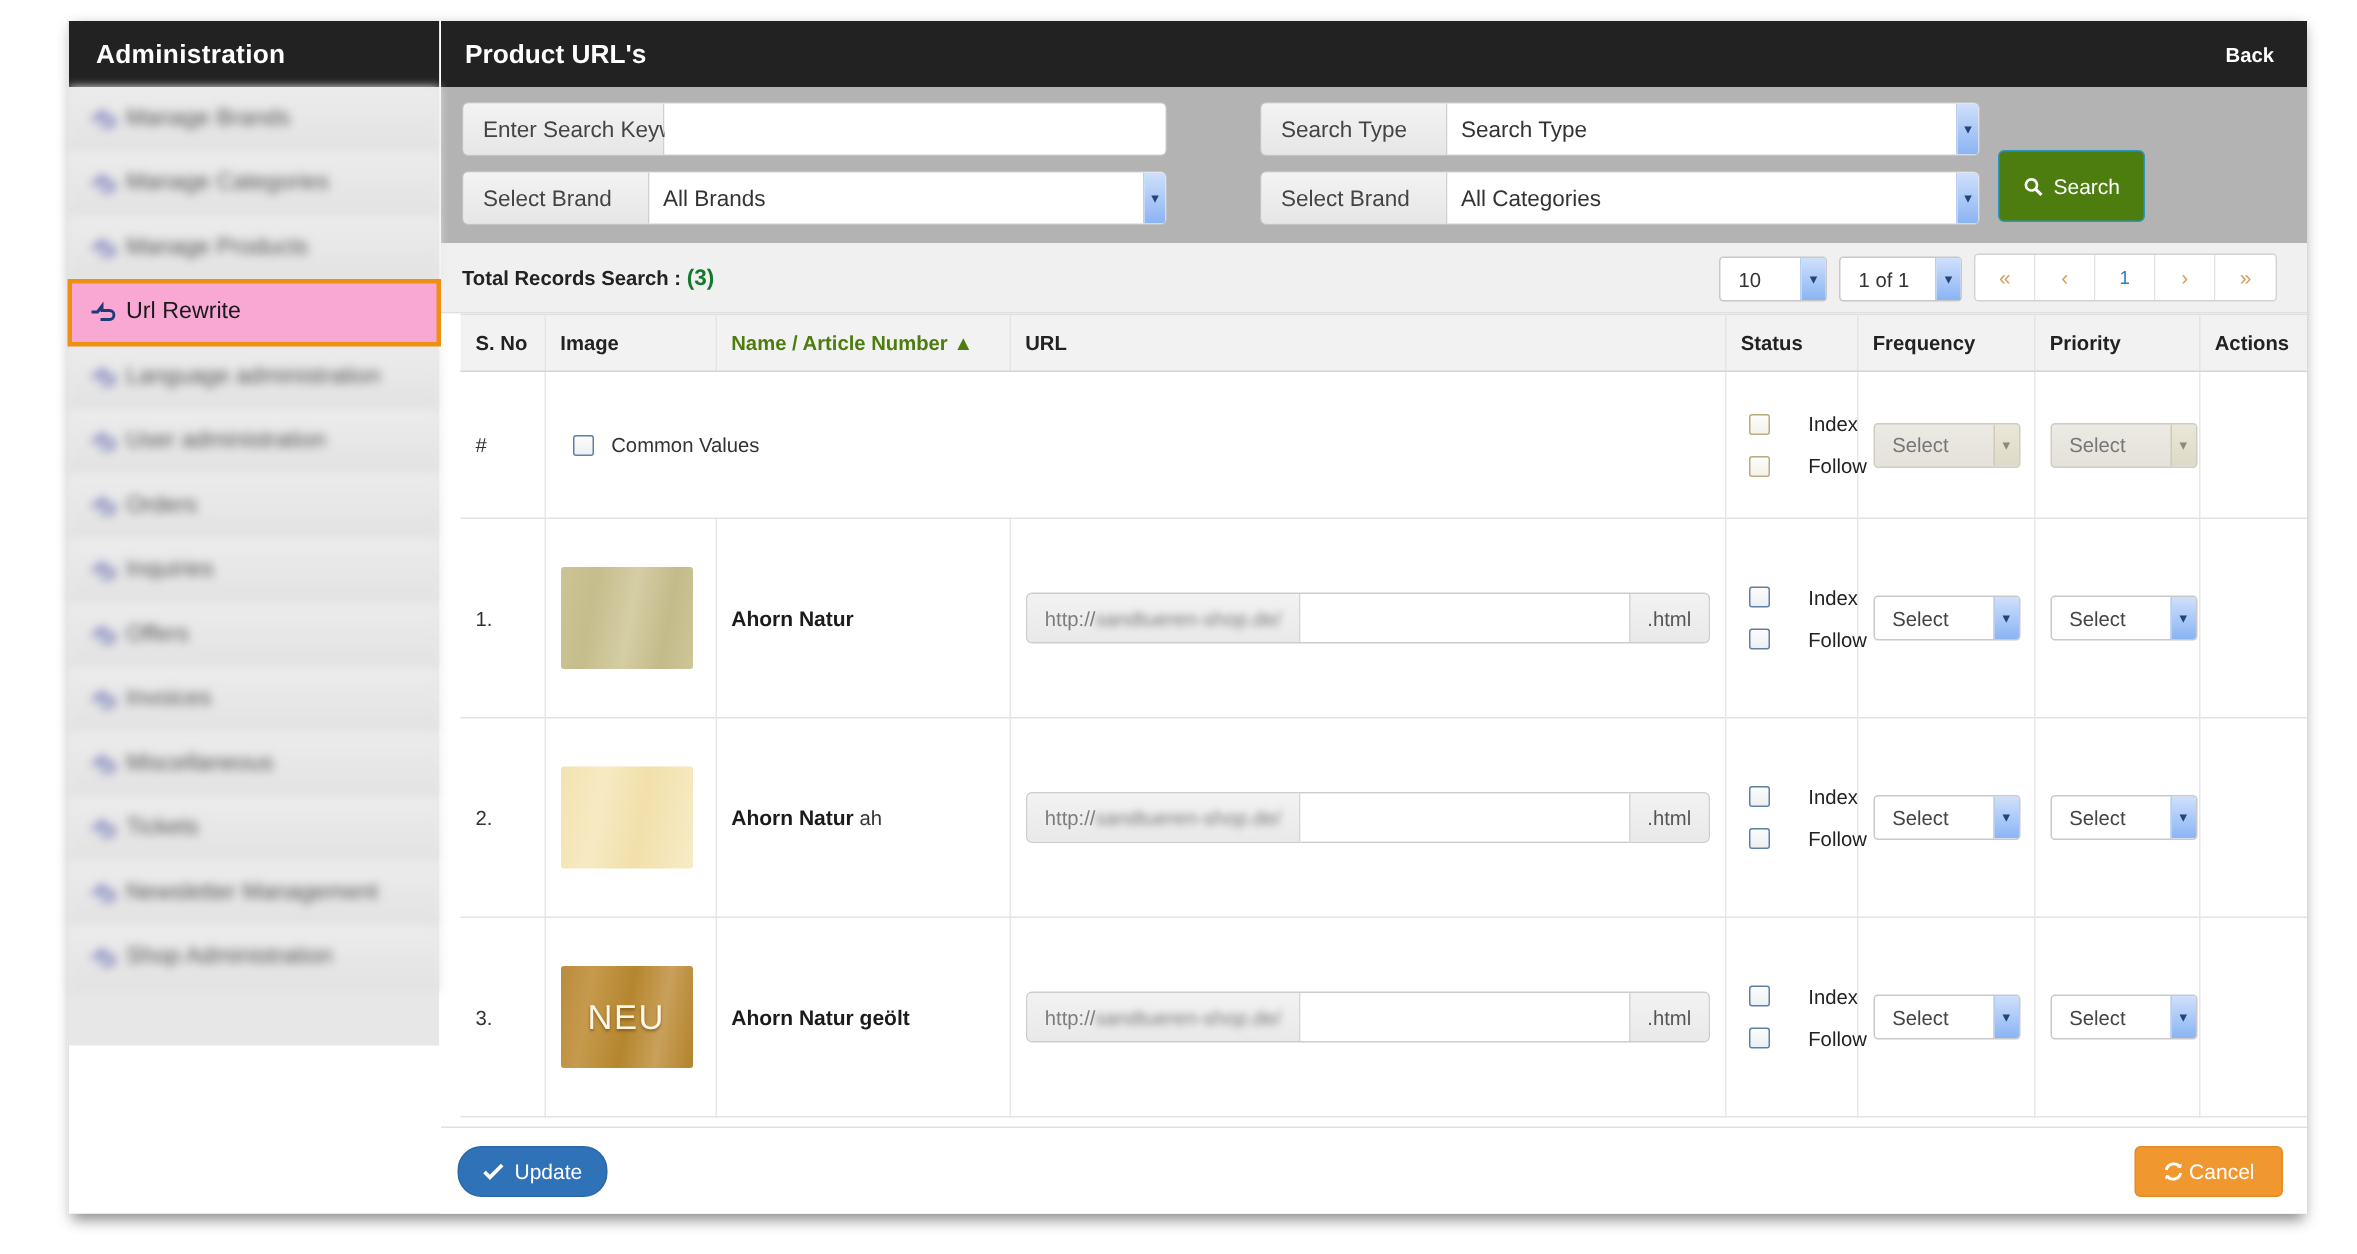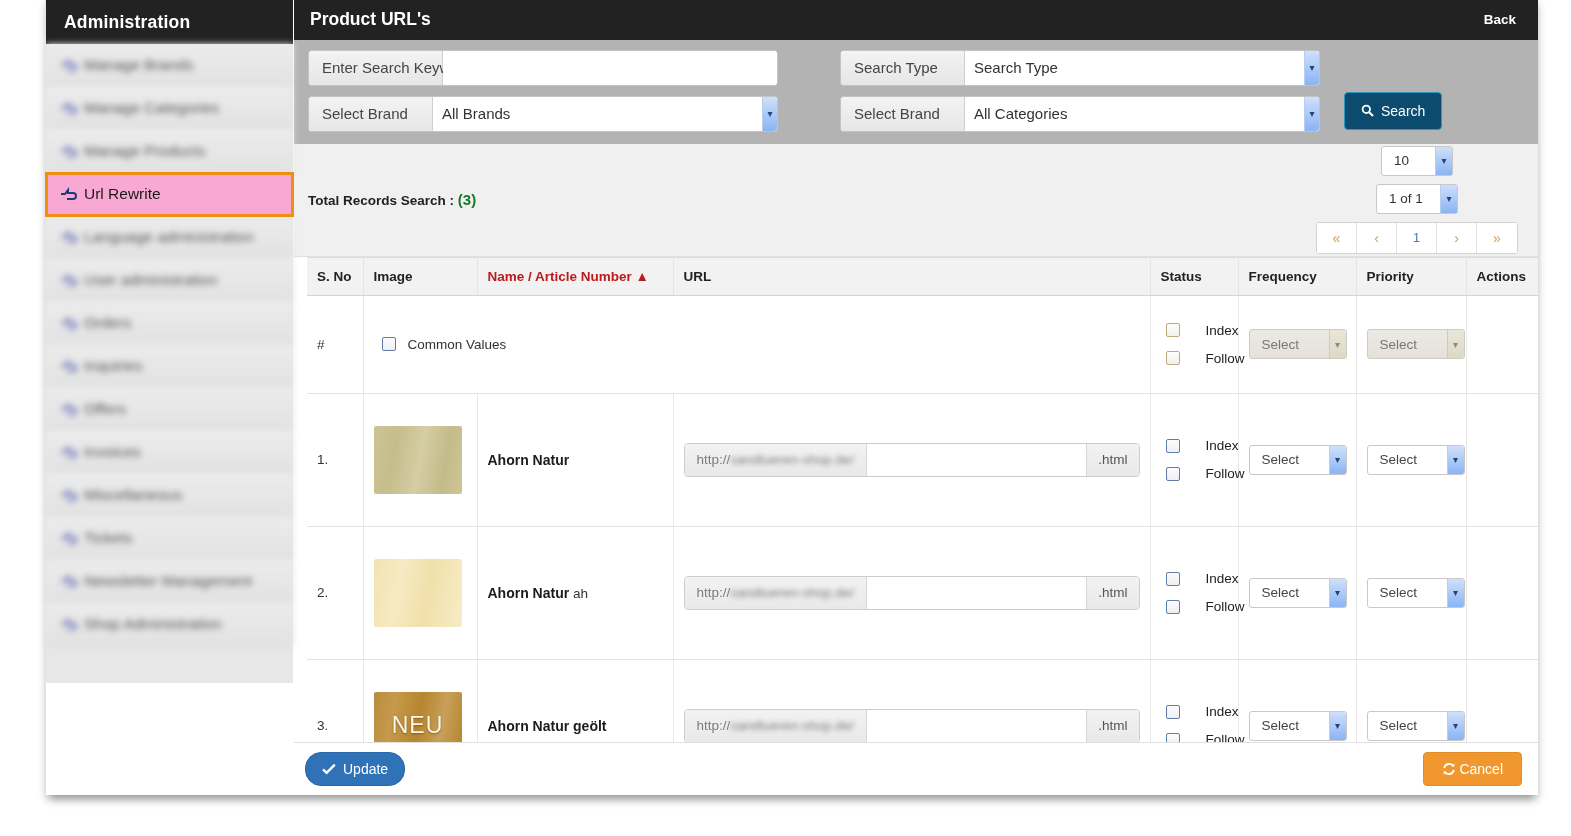--- a/index.html
+++ b/index.html
@@ -19,7 +19,7 @@
   
   .shell {
     position: absolute;
-    left: 45px; top: 0;
+    left: 45px; top: 14px;
     width: 1488px; height: 795px;
     background: #ffffff;
     box-shadow: 3px 4px 9px rgba(0,0,0,0.45);

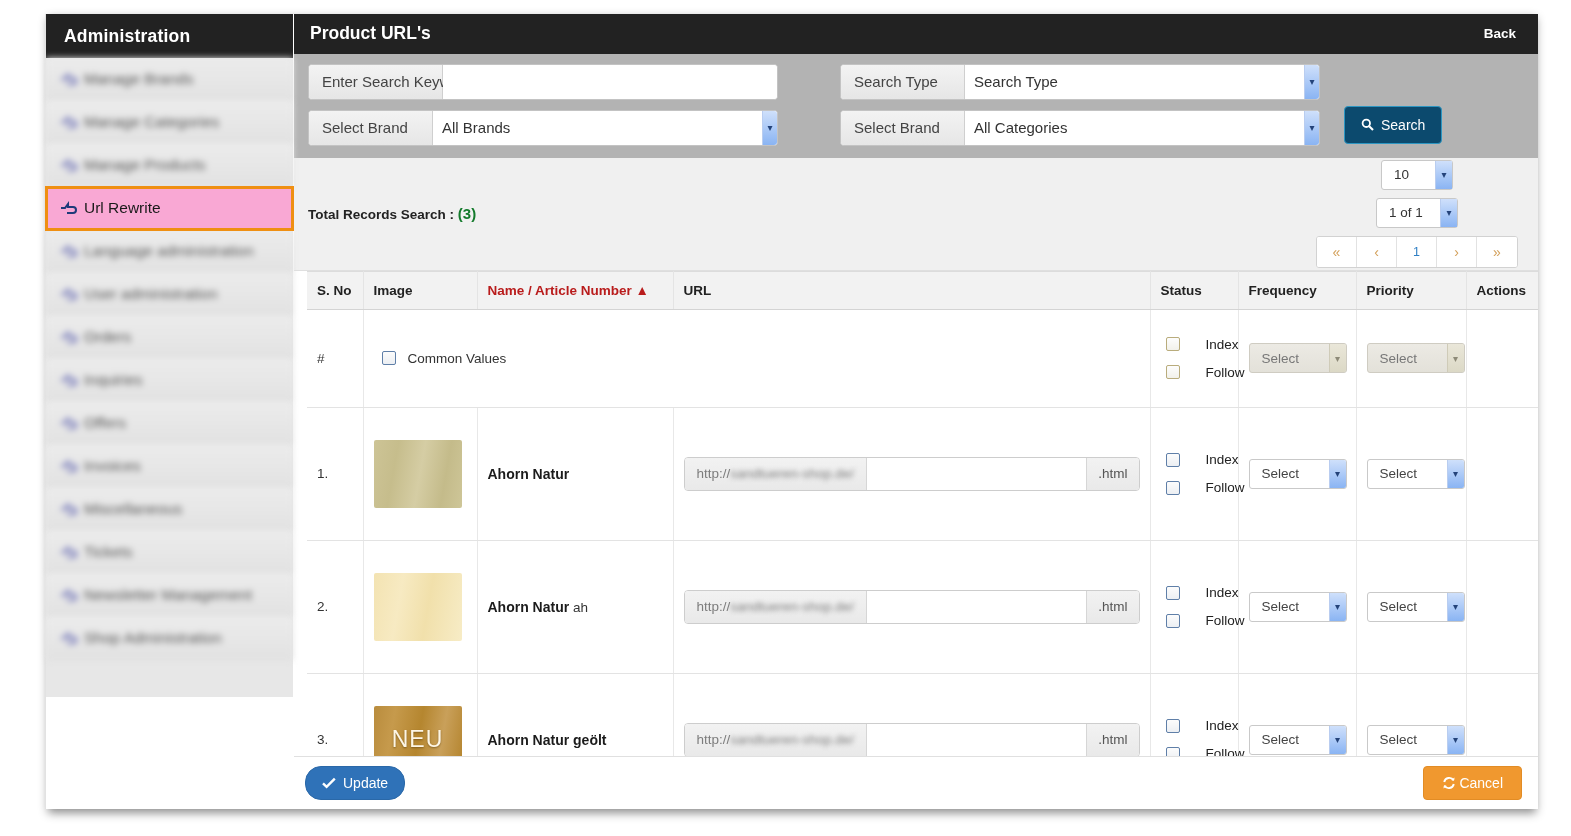--- a/index.html
+++ b/index.html
@@ -116,7 +116,7 @@
   }
   .sp-col { display: flex; flex-direction: column; gap: 10px; }
   .sp-left { width: 510px; }
-  .sp-right { margin-left: 22px; display:flex; gap:24px; align-items:center;}
+  .sp-right { margin-left: 22px; display:flex; gap:12px; align-items:center;}
   .sp-right-inner { display:flex; flex-direction:column; gap:10px; }
 
   .ig {

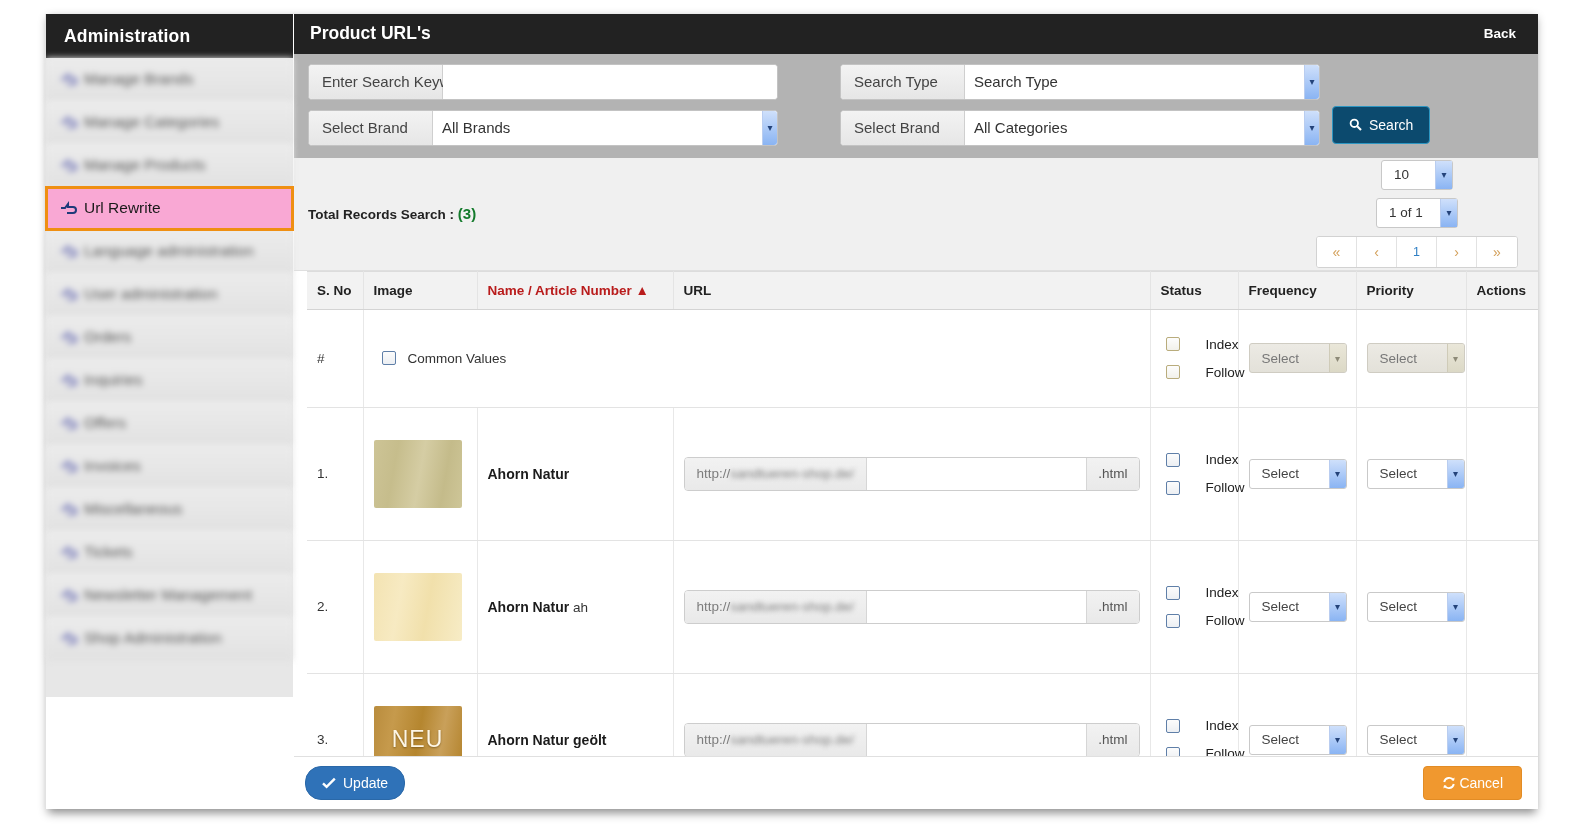--- a/index.html
+++ b/index.html
@@ -172,8 +172,8 @@
   .addon-w2 { width: 124px; }
 
   .btn-search {
-    height: 38px;
-    background: #0c4a6e;
+    height: 48px;
+    background: #4d7c0f;
     border: 1px solid #2c96c2;
     border-radius: 4px;
     color: #fff;

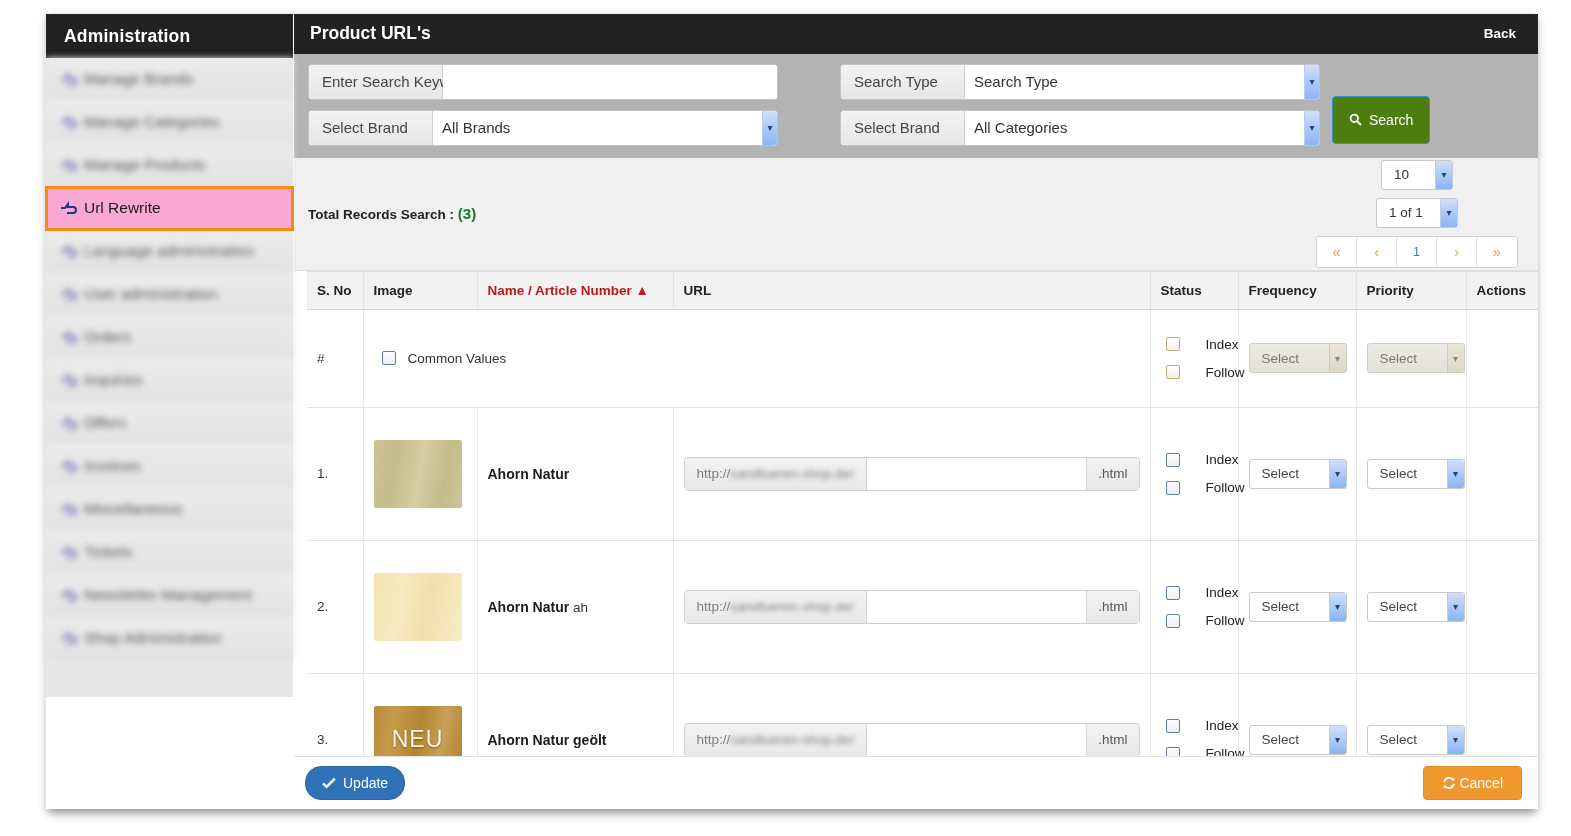--- a/index.html
+++ b/index.html
@@ -197,7 +197,7 @@
   }
   .records-text { font-size: 13.5px; font-weight: bold; color: #222; }
   .records-count { color: #137a2b; font-size: 15px; font-weight: bold; }
-  .pager { display: flex; align-items: center; gap: 8px; flex-direction: column; }
+  .pager { display: flex; align-items: flex-end; gap: 8px; }
   .pg-select {
     height: 30px;
     min-width: 72px;

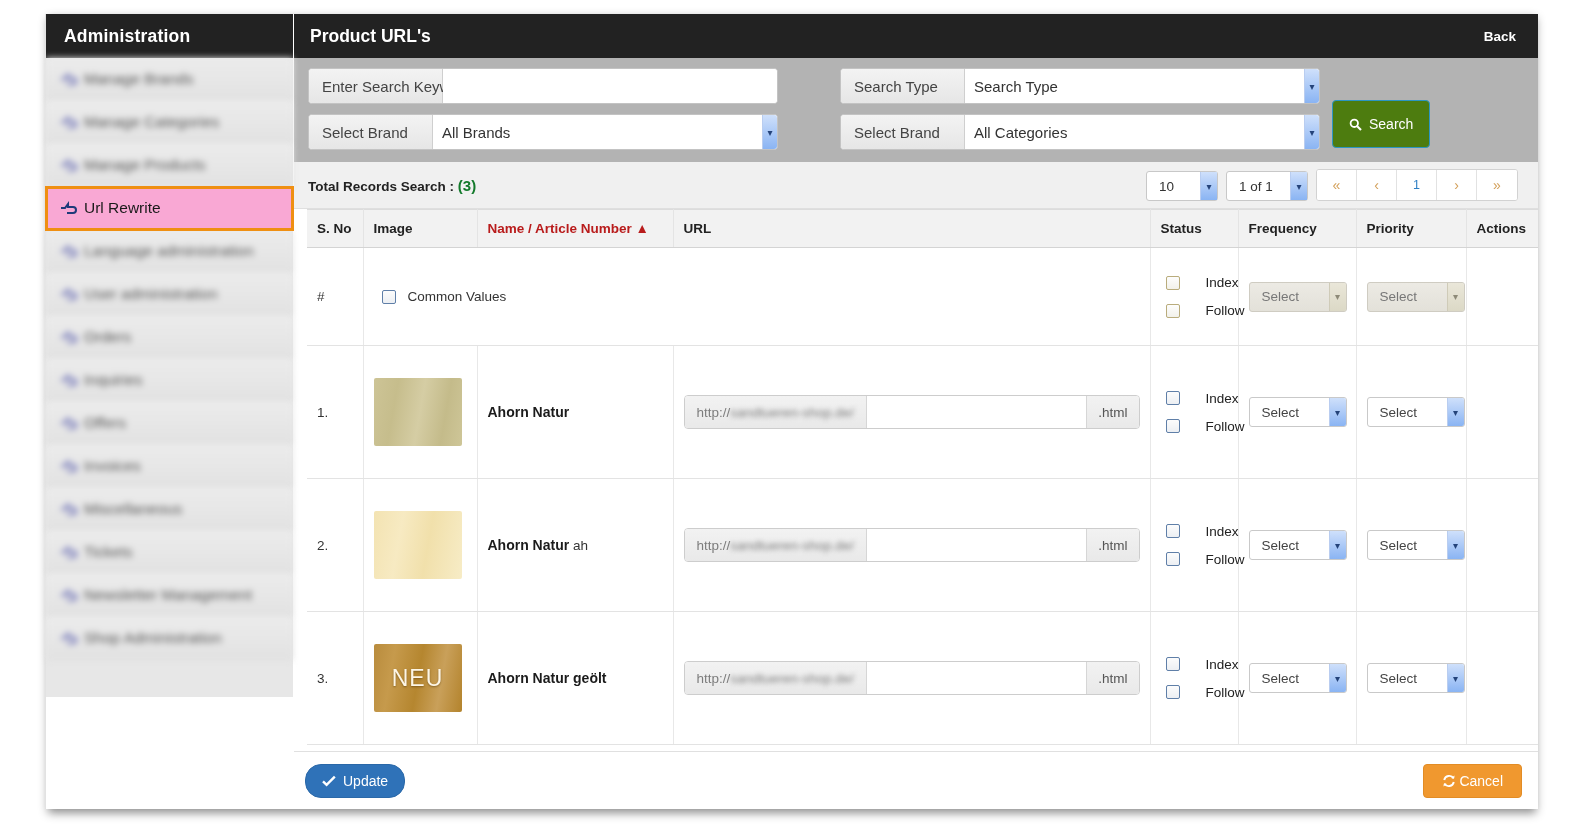--- a/index.html
+++ b/index.html
@@ -237,7 +237,7 @@
     padding: 11px 10px;
     height: 38px;
   }
-  table.grid th.sorted { color: #b91c1c; margin-top: 12px; }
+  table.grid th.sorted { color: #4d7c0f; margin-top: 12px; }
   table.grid td {
     border-bottom: 1px solid #e3e3e3;
     border-right: 1px solid #e8e8e8;

